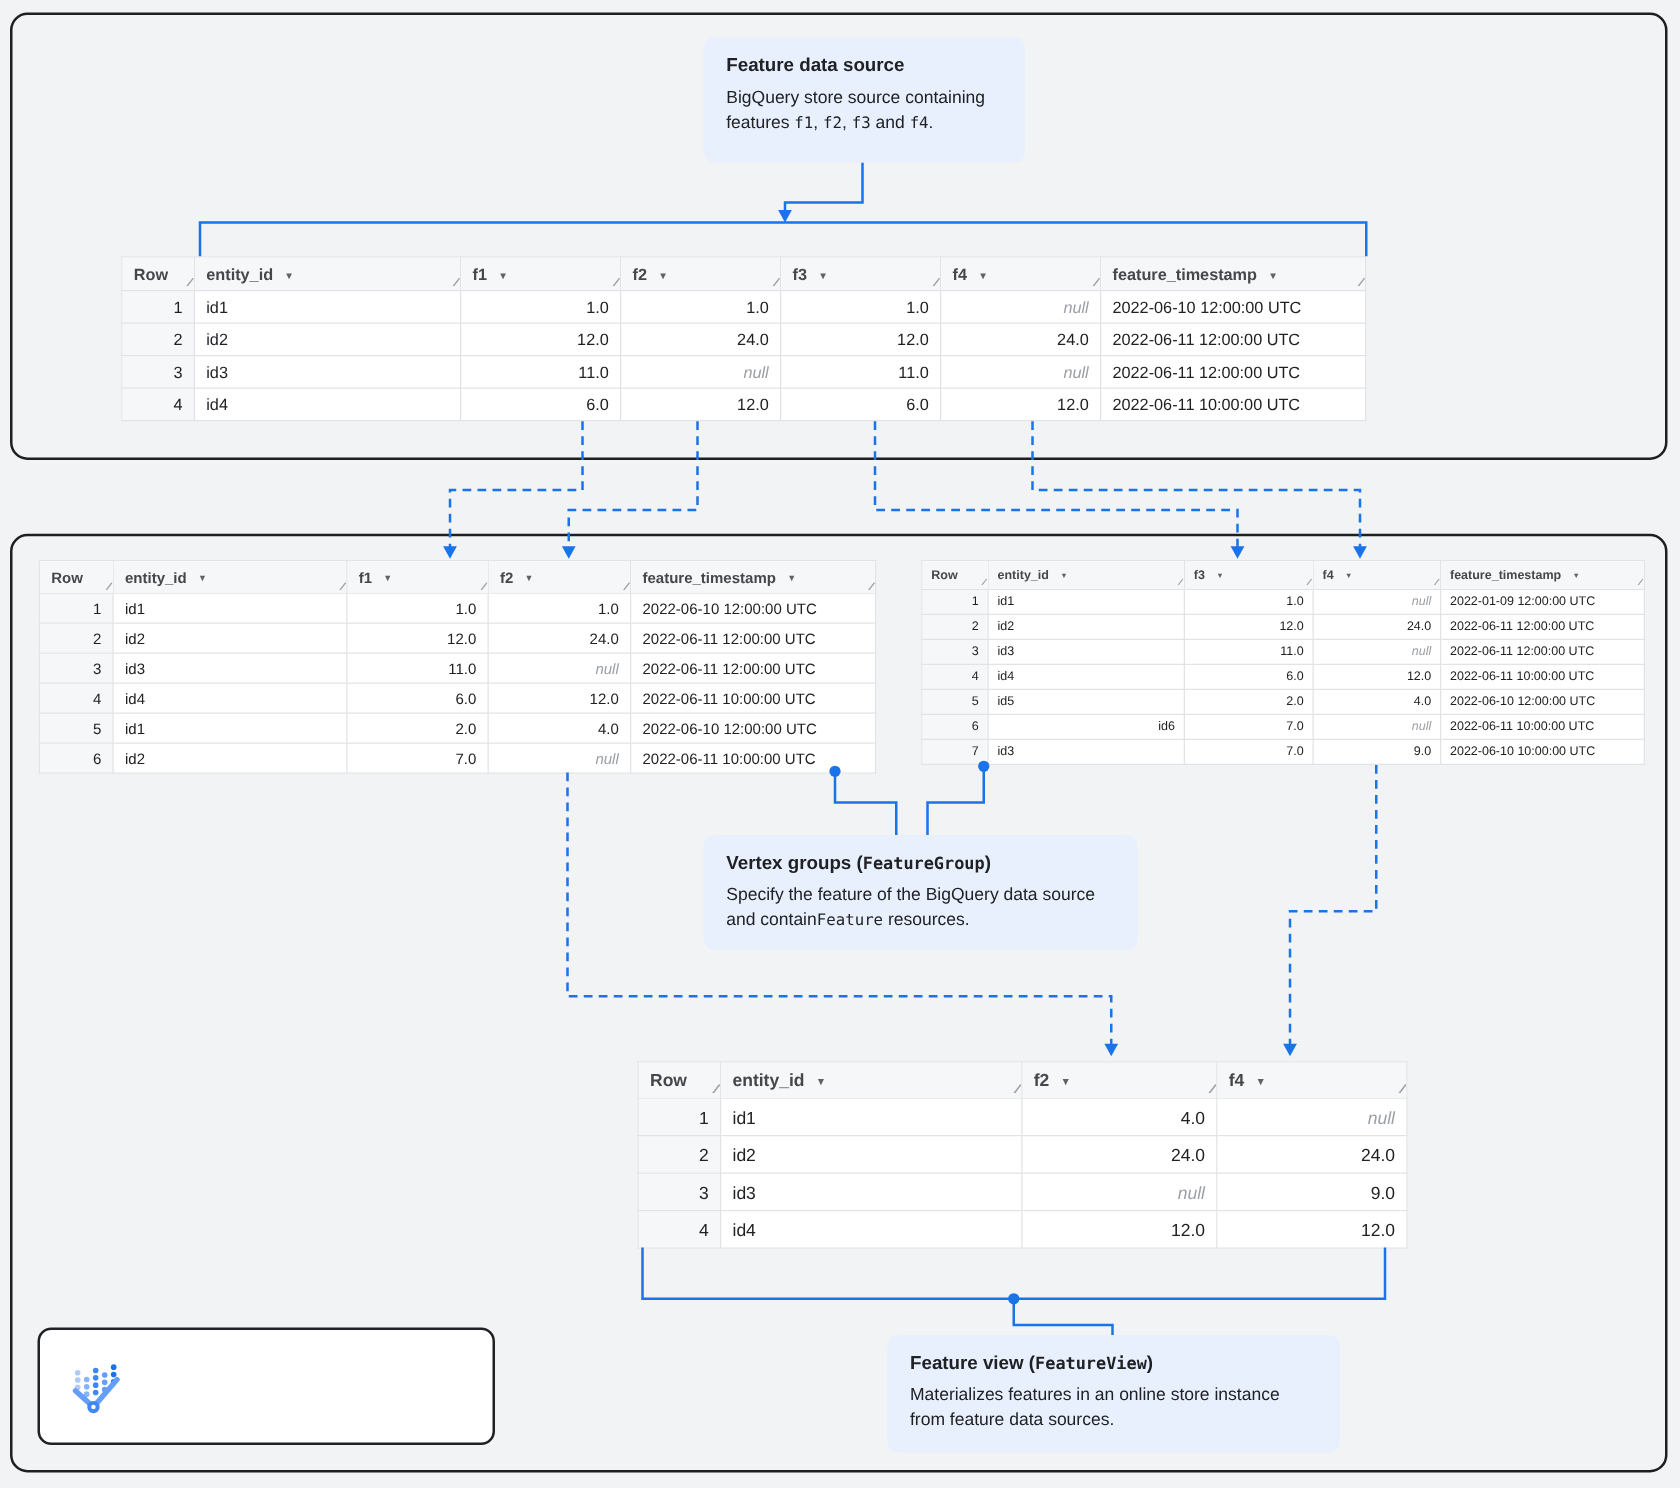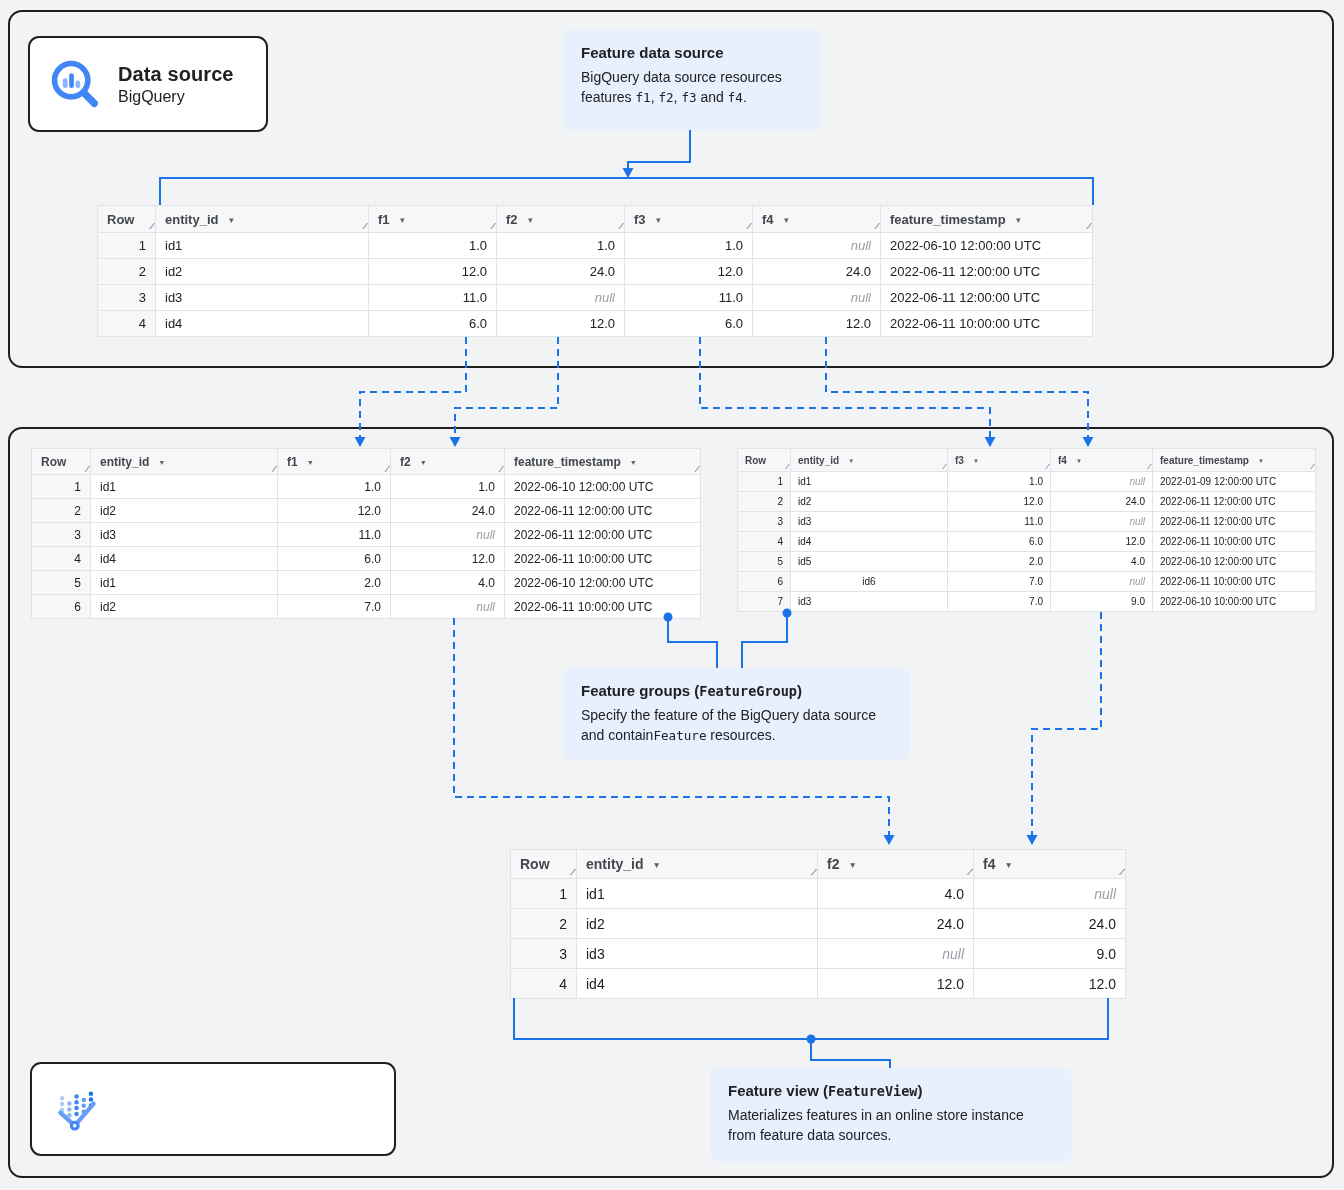--- a/index.html
+++ b/index.html
@@ -359,19 +359,6 @@
     </g>
   </svg>
 
-  <div class="card" id="card-datasource">
-    <svg class="icon" viewBox="0 0 24 24">
-      <circle cx="10.3" cy="10.3" r="7.4" fill="#fff" stroke="#4285f4" stroke-width="2.5"></circle>
-      <rect x="6.6" y="9.4" width="2.1" height="4.4" rx="1" fill="#8ab4f8"></rect>
-      <rect x="9.4" y="7.2" width="2.1" height="6.6" rx="1" fill="#4285f4"></rect>
-      <rect x="12.2" y="10.4" width="2.1" height="3.4" rx="1" fill="#8ab4f8"></rect>
-      <path d="M15.9 15.9 L20.6 20.6" stroke="#4285f4" stroke-width="3.2" stroke-linecap="round"></path>
-    </svg>
-    <div>
-      <div class="card-title">Data source</div>
-      <div class="card-sub">BigQuery</div>
-    </div>
-  </div>
 
   <div class="card" id="card-featurestore">
     <svg class="icon" viewBox="0 0 24 24">

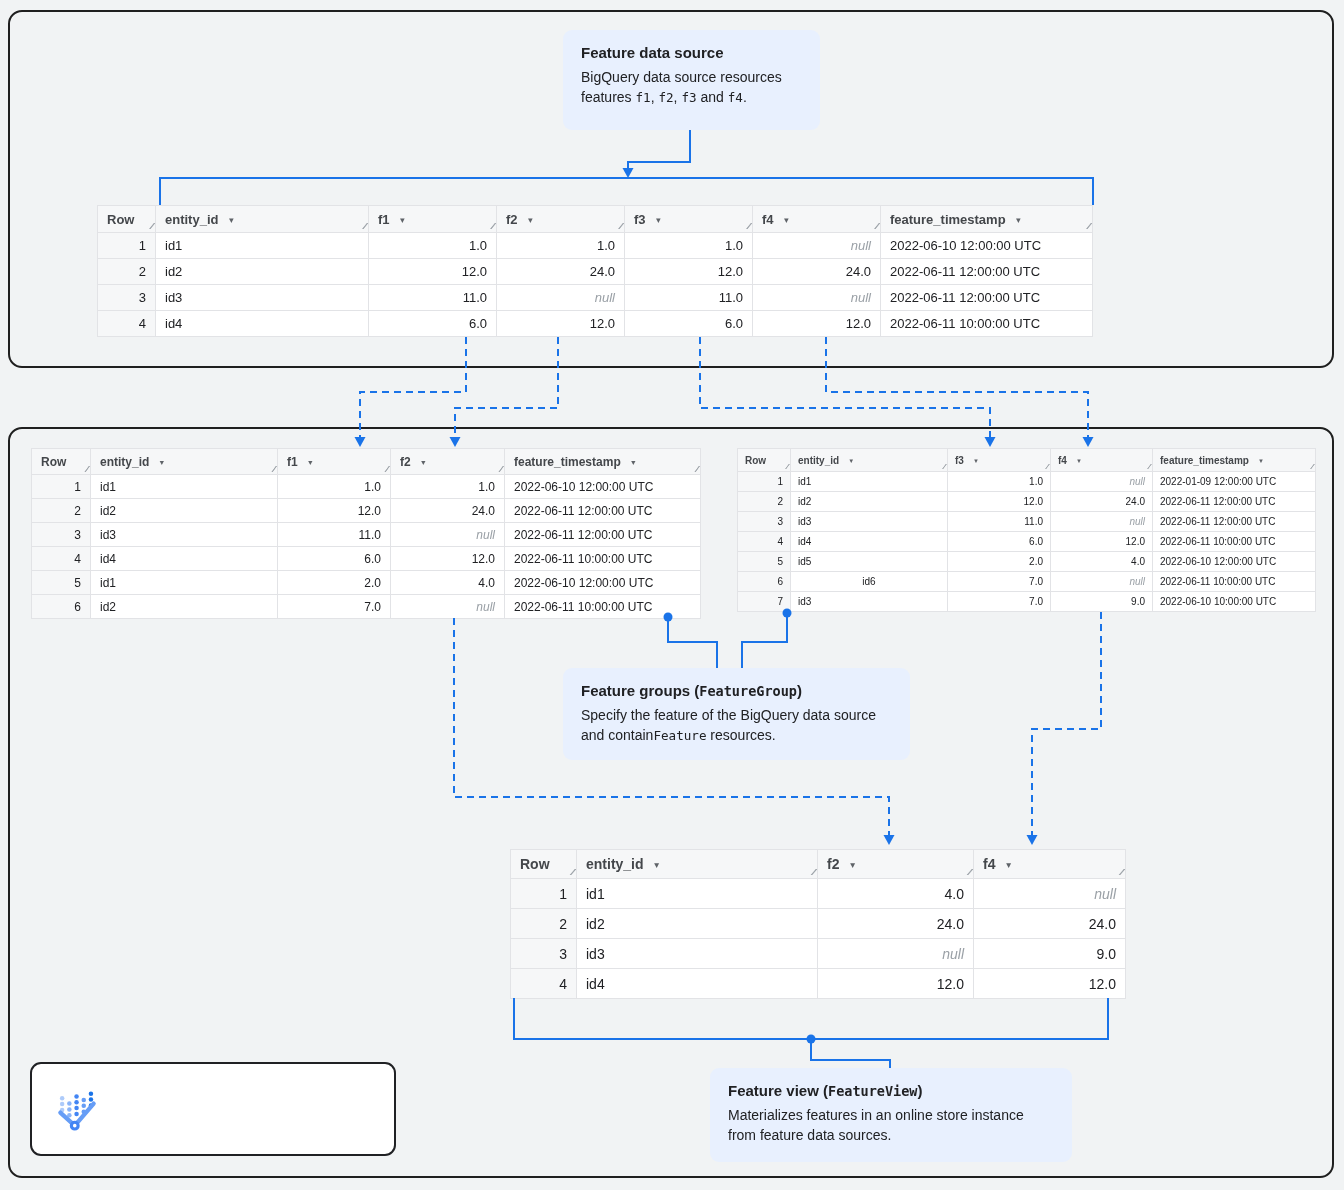--- a/index.html
+++ b/index.html
@@ -395,7 +395,7 @@
 
   <div class="callout" id="co-datasource">
     <div class="co-title"><span>Feature data source</span></div>
-    <div class="co-body"><span>BigQuery data source resources features </span><span class="mono">f1</span><span>, </span><span class="mono">f2</span><span>, </span><span class="mono">f3</span><span> and </span><span class="mono">f4</span><span>.</span></div>
+    <div class="co-body"><span>BigQuery store source containing features </span><span class="mono">f1</span><span>, </span><span class="mono">f2</span><span>, </span><span class="mono">f3</span><span> and </span><span class="mono">f4</span><span>.</span></div>
   </div>
 
   <div class="callout" id="co-groups">

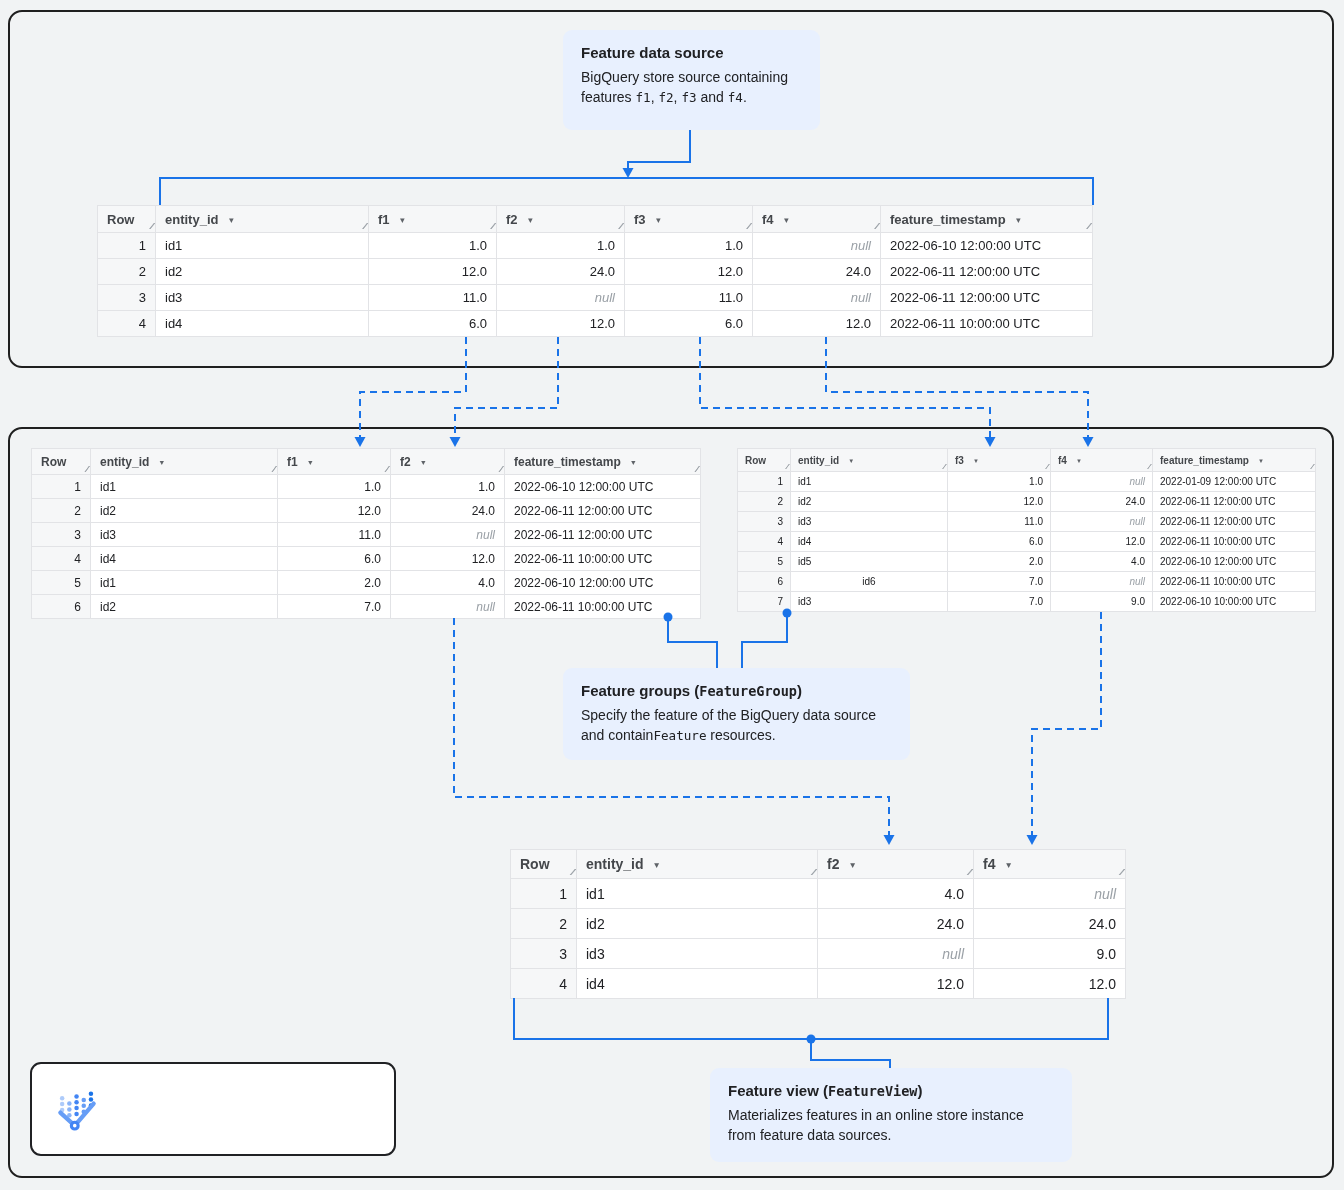--- a/index.html
+++ b/index.html
@@ -264,7 +264,7 @@
           </tr>
           <tr>
             <td class="rownum" style="text-align: right;">6</td>
-            <td style="text-align: center;">id6</td>
+            <td style="text-align: right;">id6</td>
             <td style="text-align: right;">7.0</td>
             <td class="nullv" style="text-align: right;">null</td>
             <td style="text-align: left;">2022-06-11 10:00:00 UTC</td>

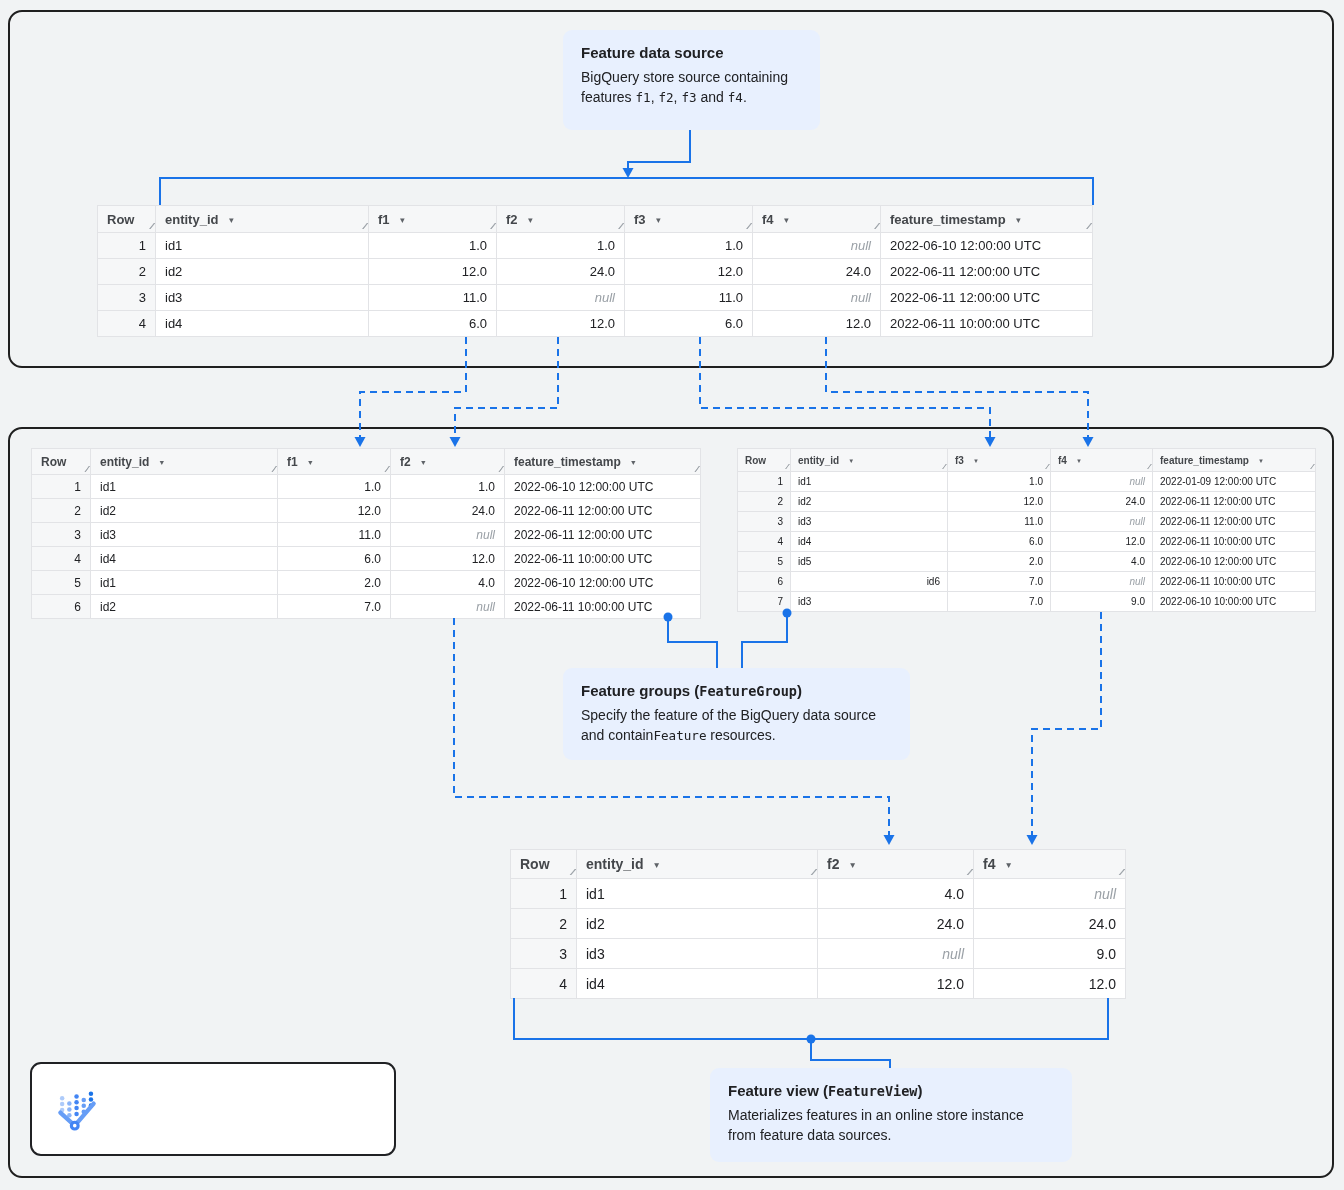--- a/index.html
+++ b/index.html
@@ -399,7 +399,7 @@
   </div>
 
   <div class="callout" id="co-groups">
-    <div class="co-title"><span>Feature groups (</span><span class="mono">FeatureGroup</span><span>)</span></div>
+    <div class="co-title"><span>Vertex groups (</span><span class="mono">FeatureGroup</span><span>)</span></div>
     <div class="co-body"><span>Specify the feature of the BigQuery data source and contain</span><span class="mono">Feature</span><span> resources.</span></div>
   </div>
 

